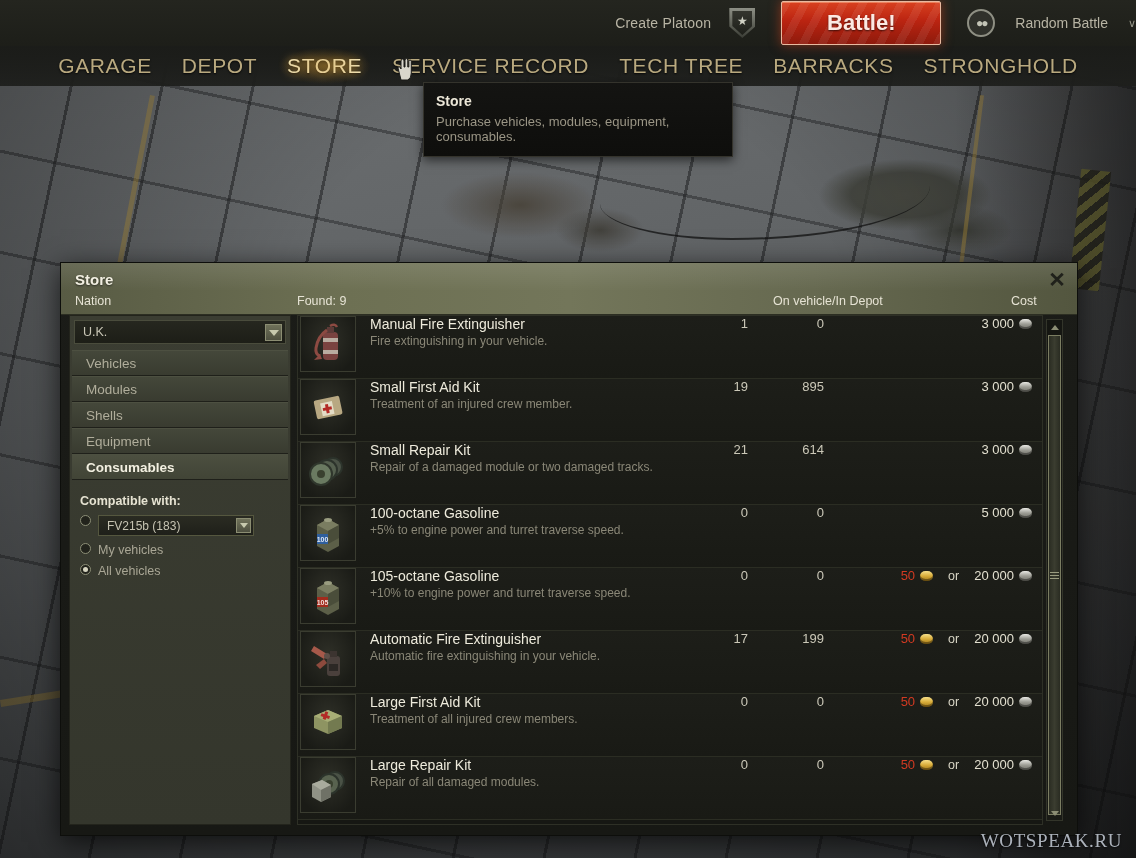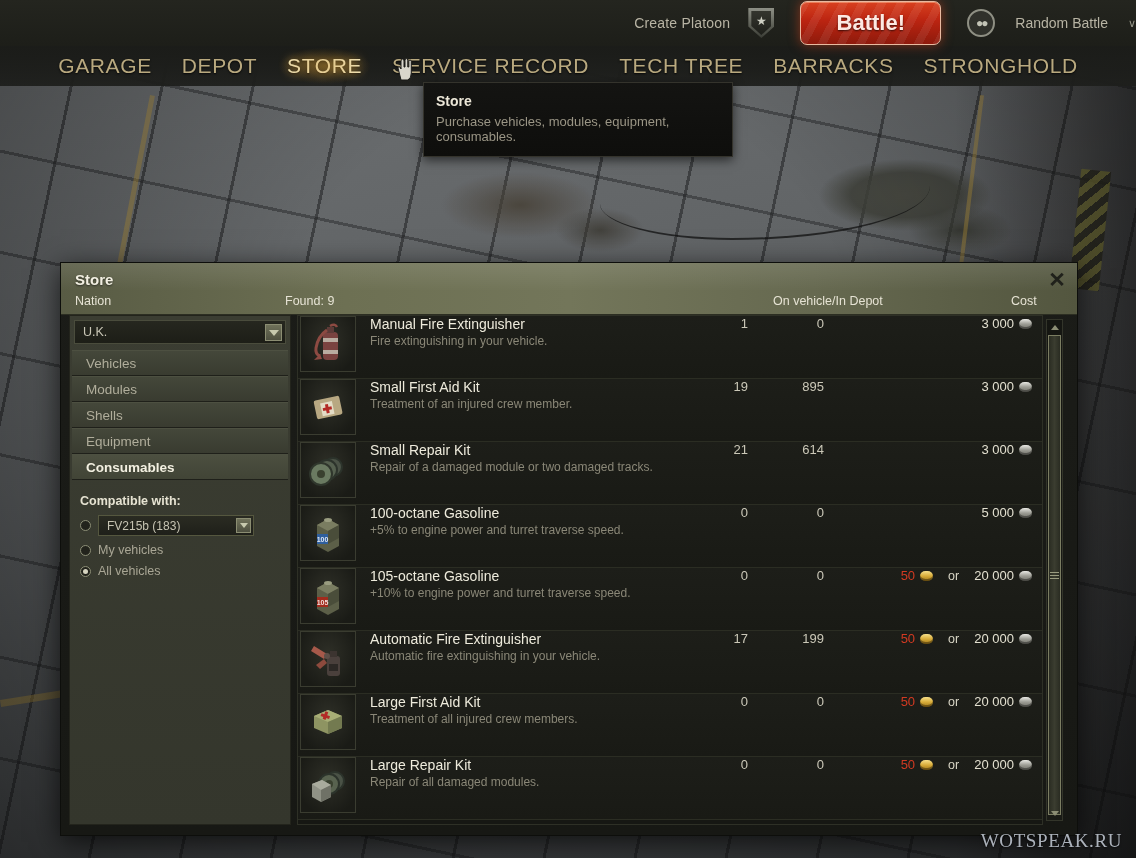--- a/index.html
+++ b/index.html
@@ -82,9 +82,9 @@
   .platoon-star { position: relative; color: #cfd0c4; font-size: 12px; line-height: 1; margin-top:-5px; }
 
   .battle-btn {
-    width: 141px; height: 44px; margin: 0 14px;
+    width: 160px; height: 44px; margin: 0 14px;
     border: 1px solid #e8b9a0;
-    border-radius: 7px;
+    border-radius: 2px;
     background:
       repeating-linear-gradient(118deg, rgba(255,255,255,.07) 0 8px, rgba(255,255,255,0) 8px 17px),
       linear-gradient(180deg, #d8401f 0%, #bb2411 44%, #8e1a0c 100%);

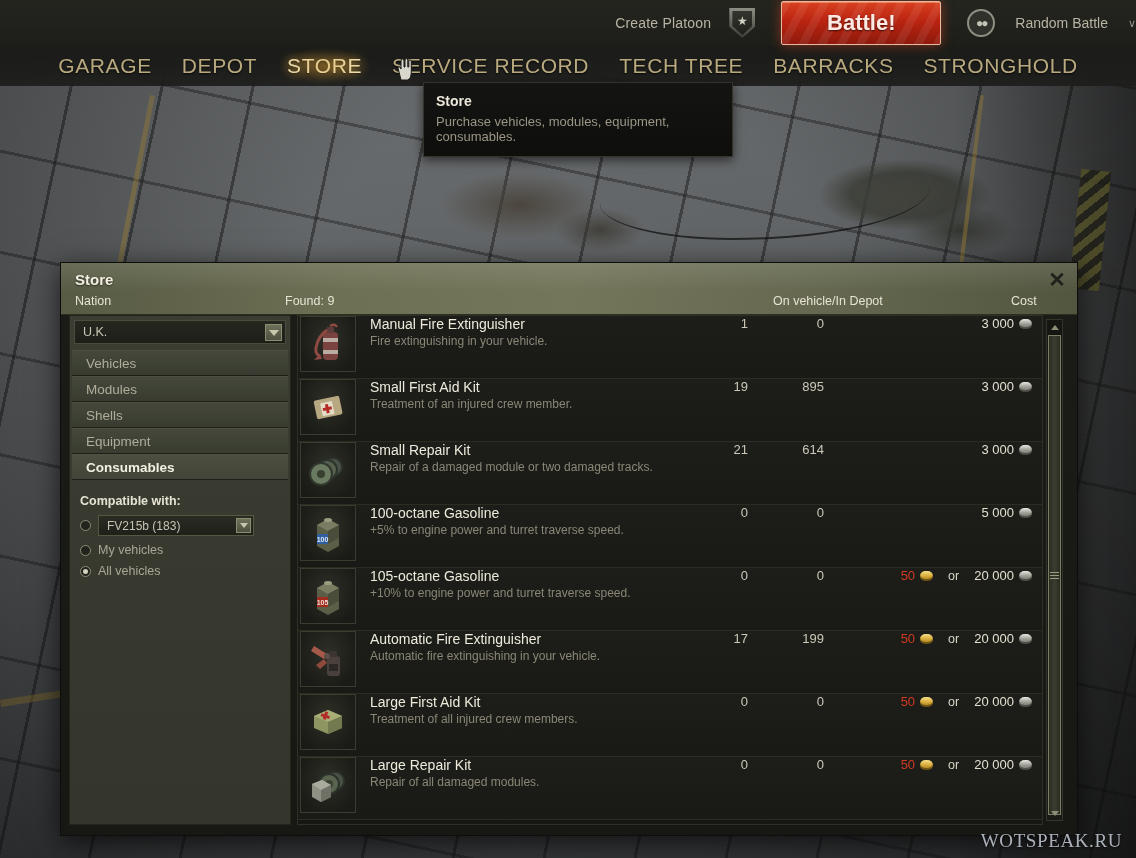--- a/index.html
+++ b/index.html
@@ -167,7 +167,7 @@
   }
   .col-head { position: absolute; top: 31px; color: #e6e3d4; font-size: 12.5px; }
   .col-nation { left: 14px; }
-  .col-found  { left: 224px; }
+  .col-found  { left: 236px; }
   .col-depot  { left: 712px; }
   .col-cost   { left: 950px; }
 

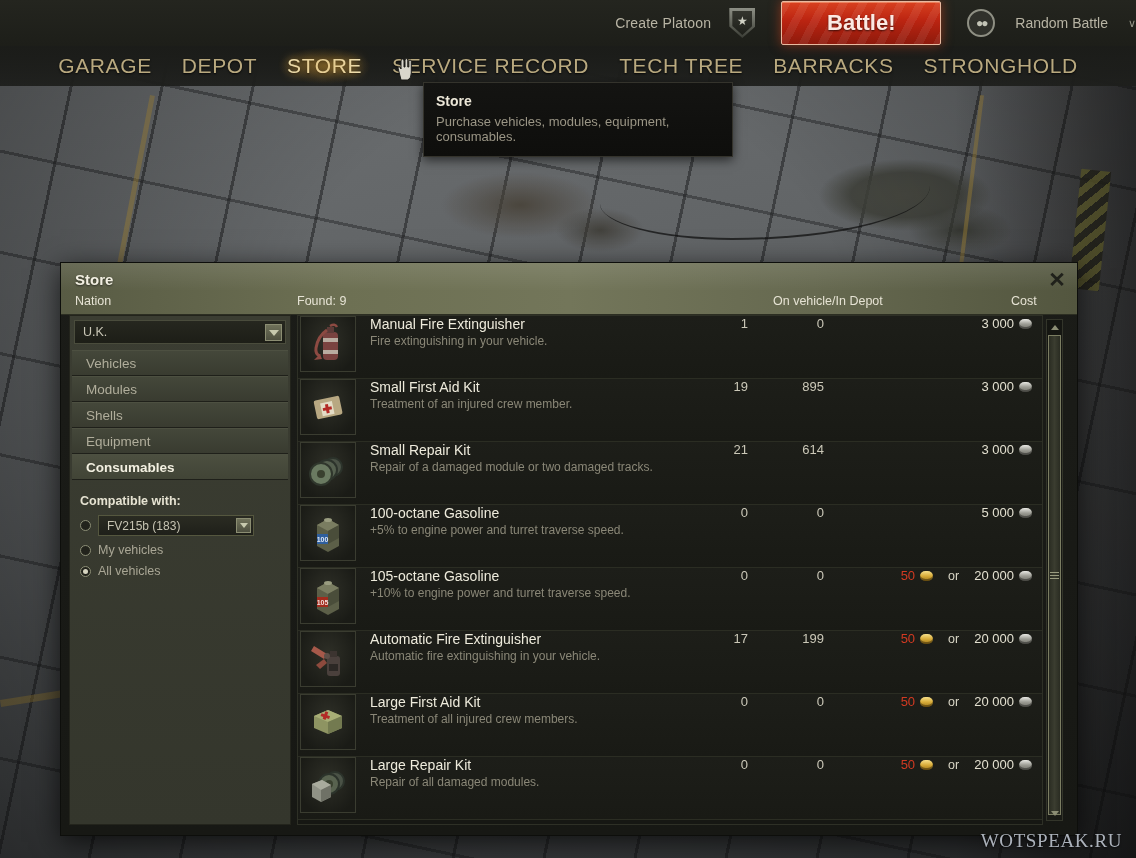--- a/index.html
+++ b/index.html
@@ -209,7 +209,7 @@
   .compat {
     margin: 14px 0 0 10px; color: #e6e3d2; font-size: 12.5px; font-weight: bold;
   }
-  .radio-row { display:flex; align-items:center; margin: 7px 0 0 10px; }
+  .radio-row { display:flex; margin: 7px 0 0 10px; }
   .radio {
     width: 11px; height: 11px; border-radius: 50%;
     border: 1px solid #8d8f77; background: #22231c;

